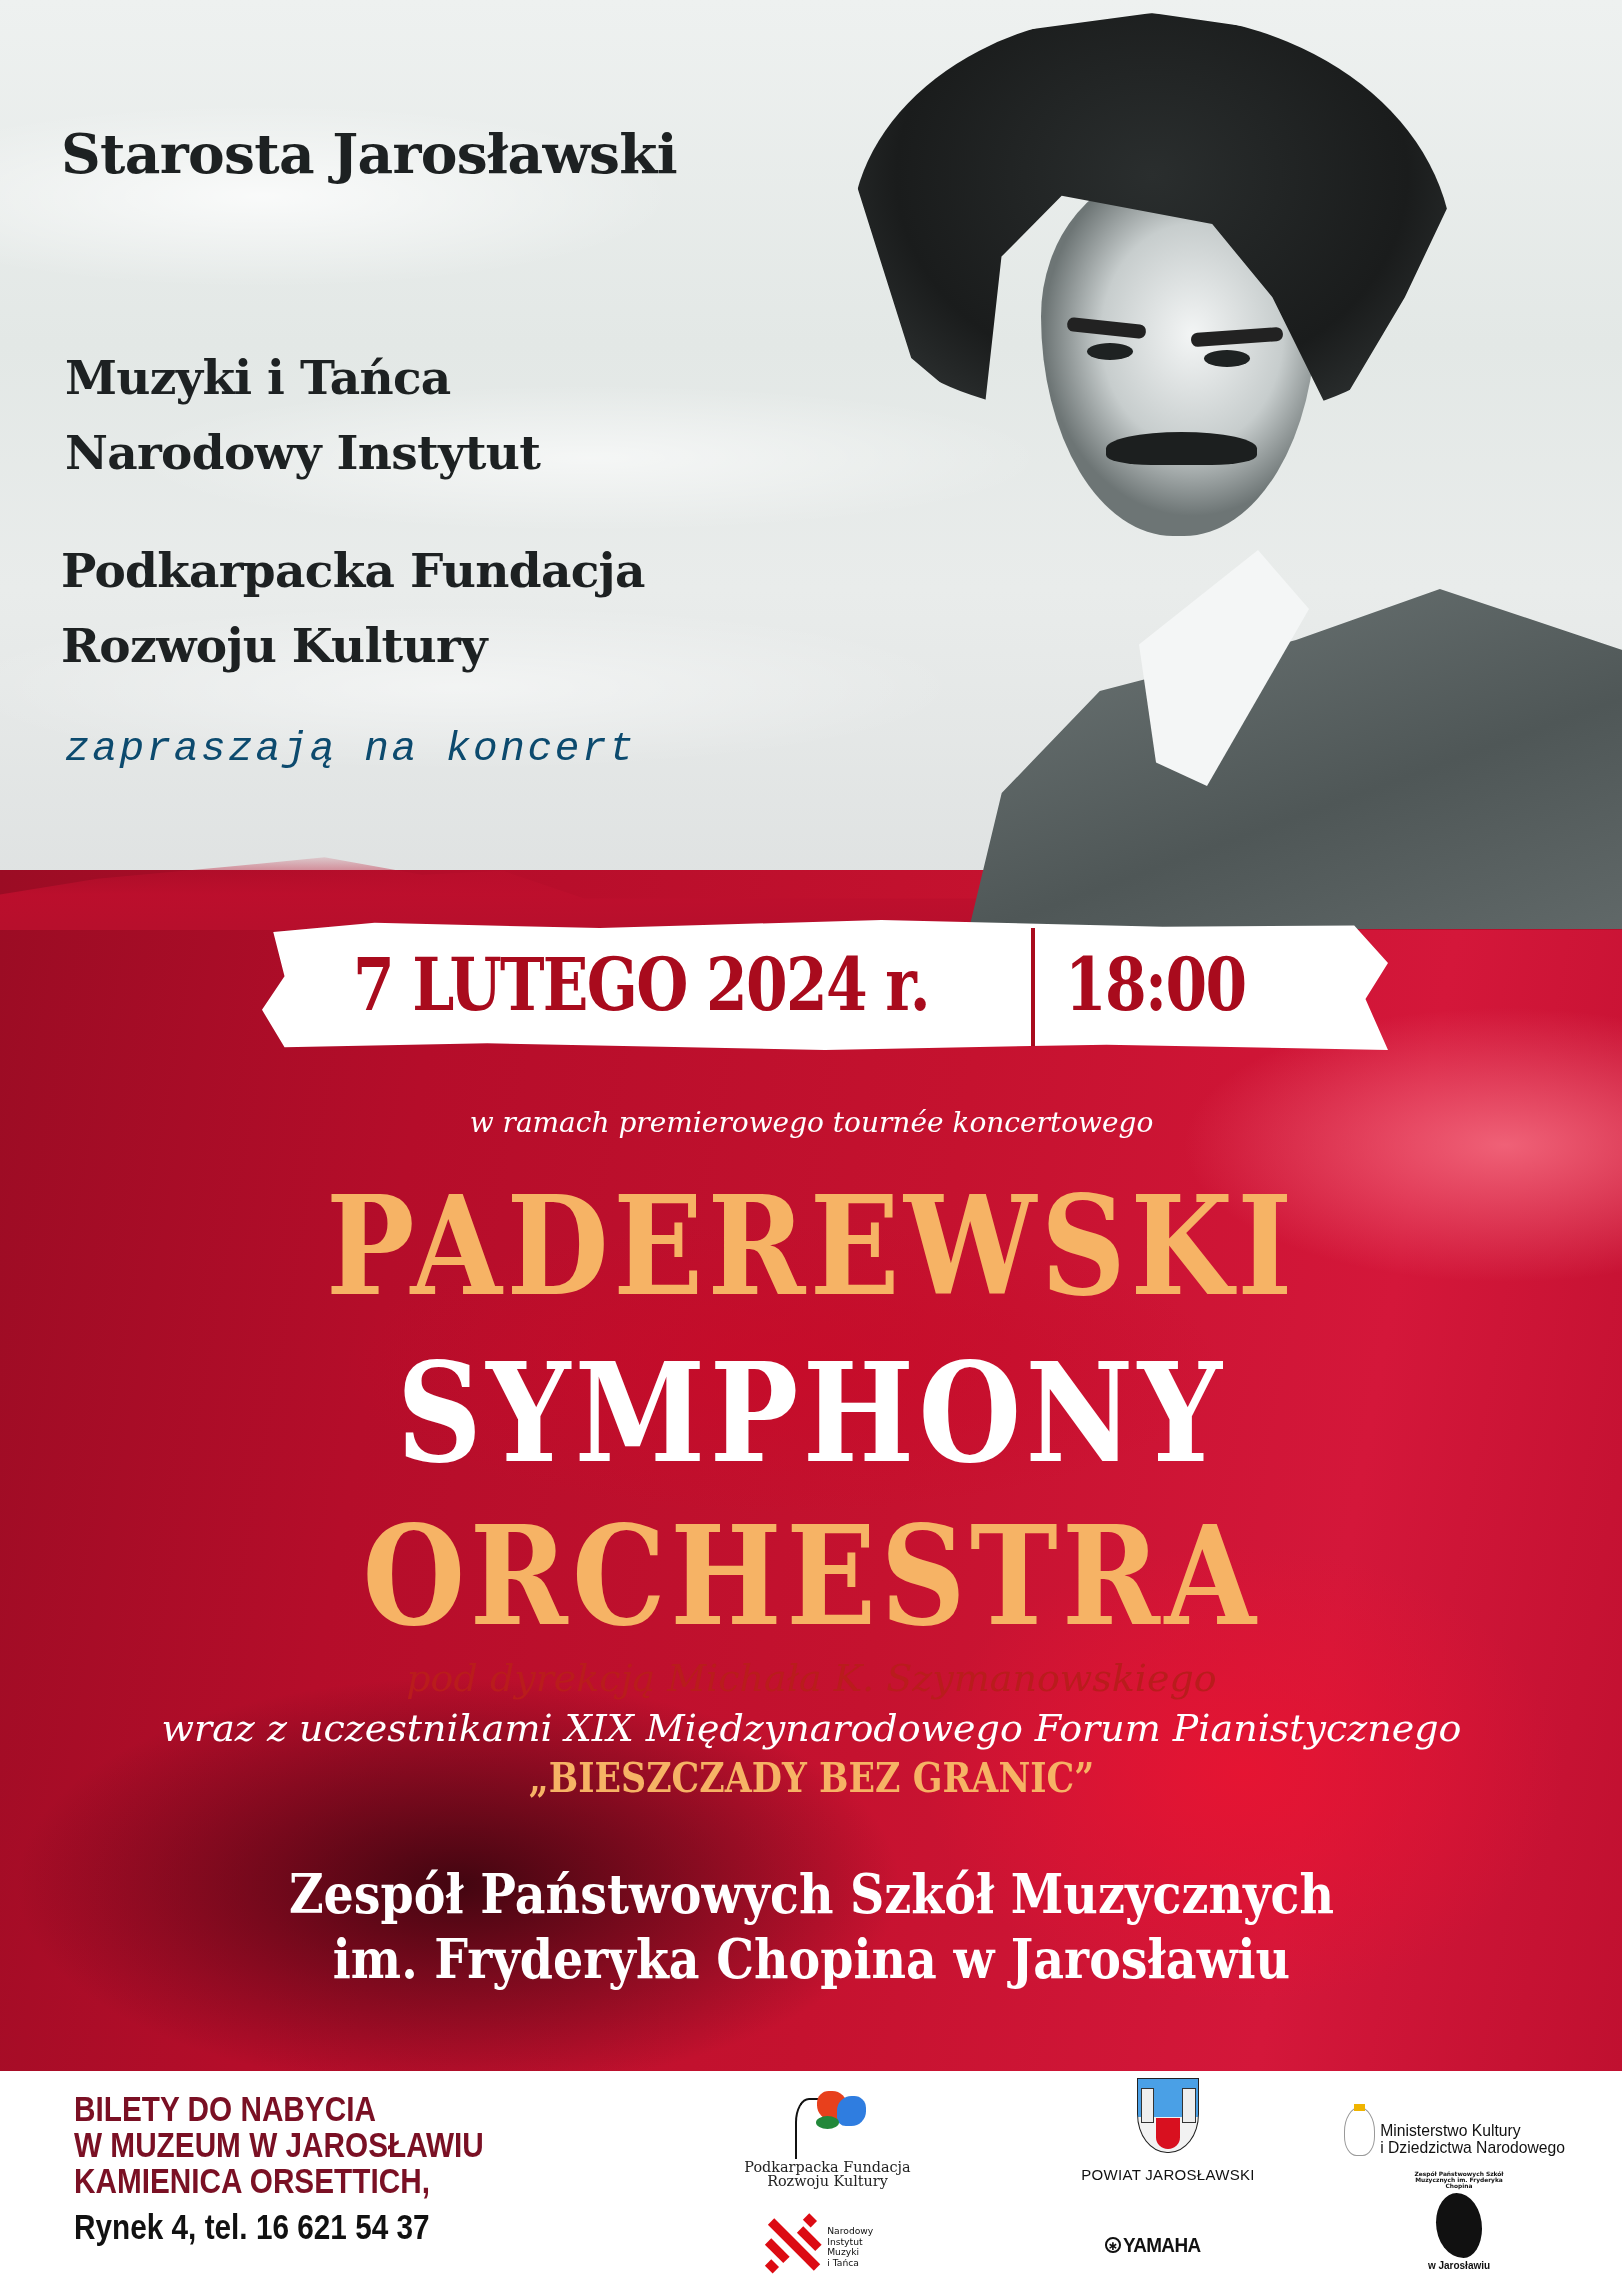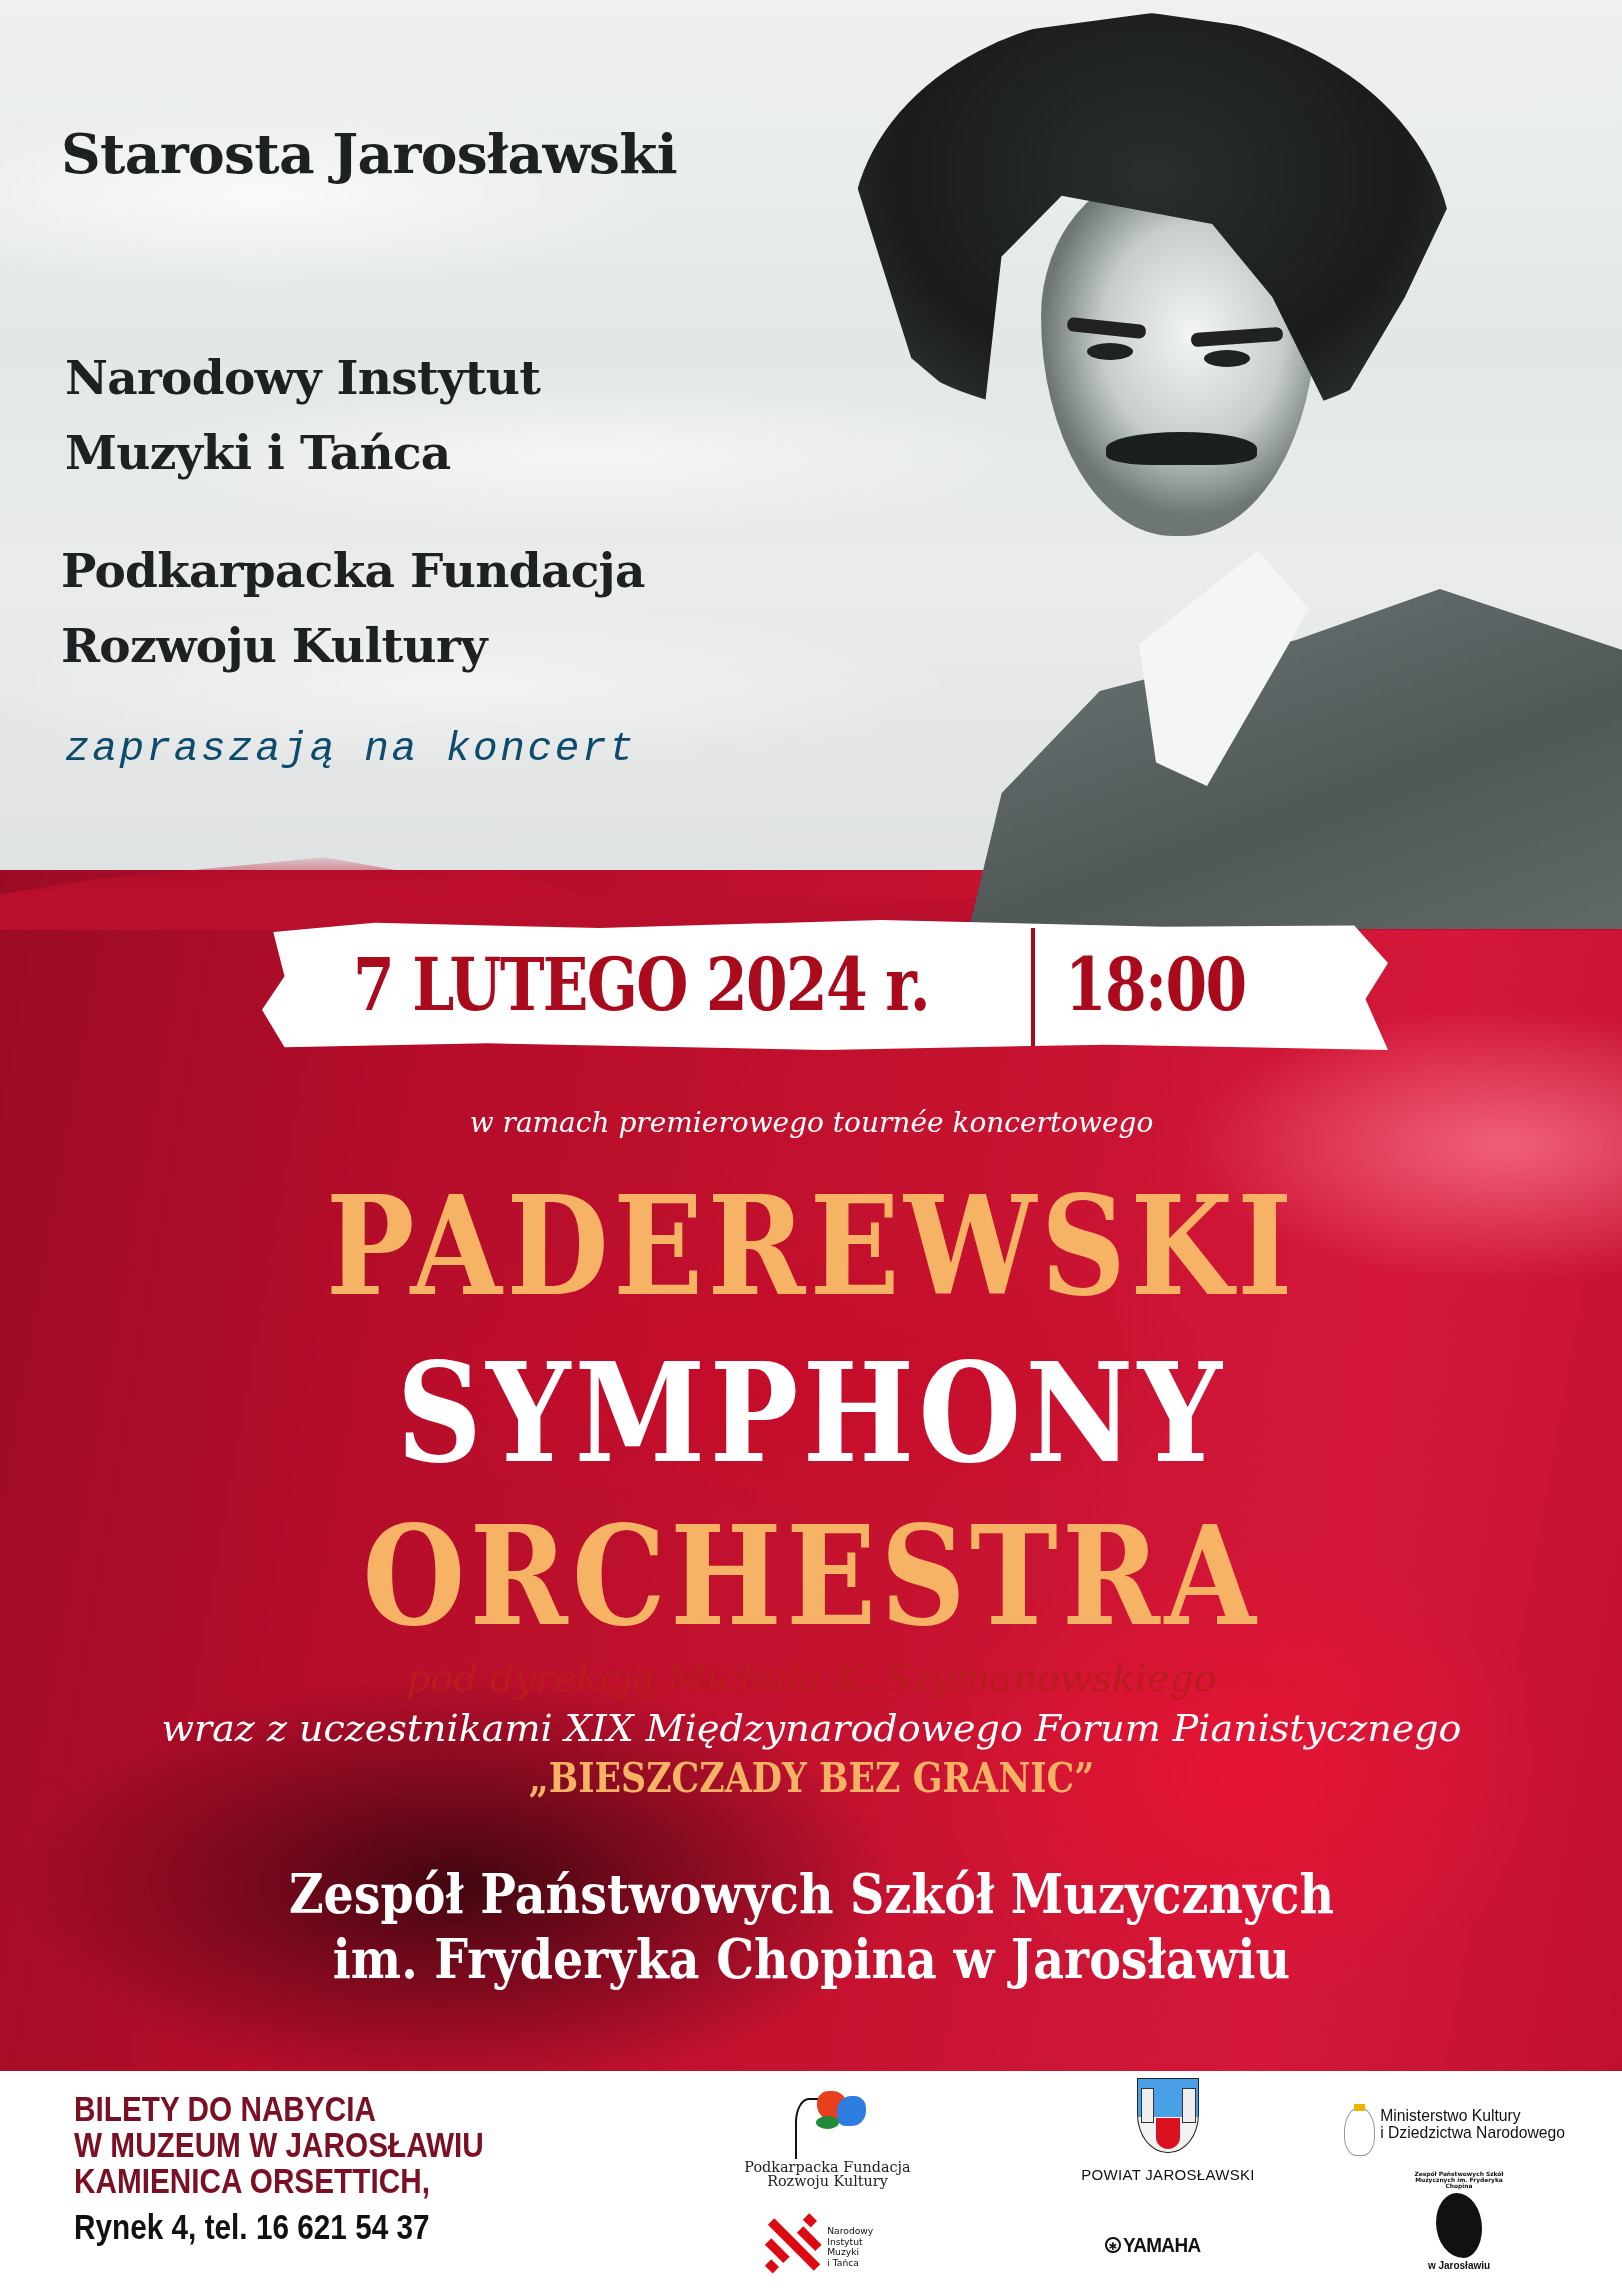--- a/index.html
+++ b/index.html
@@ -135,8 +135,8 @@
   <div>Starosta Jarosławski</div>
 </div>
 <div class="hdr hdr-2">
+  <div>Muzyki i Tańca</div>
   <div>Narodowy Instytut</div>
-  <div>Muzyki i Tańca</div>
 </div>
 <div class="hdr hdr-3">
   <div>Podkarpacka Fundacja</div>

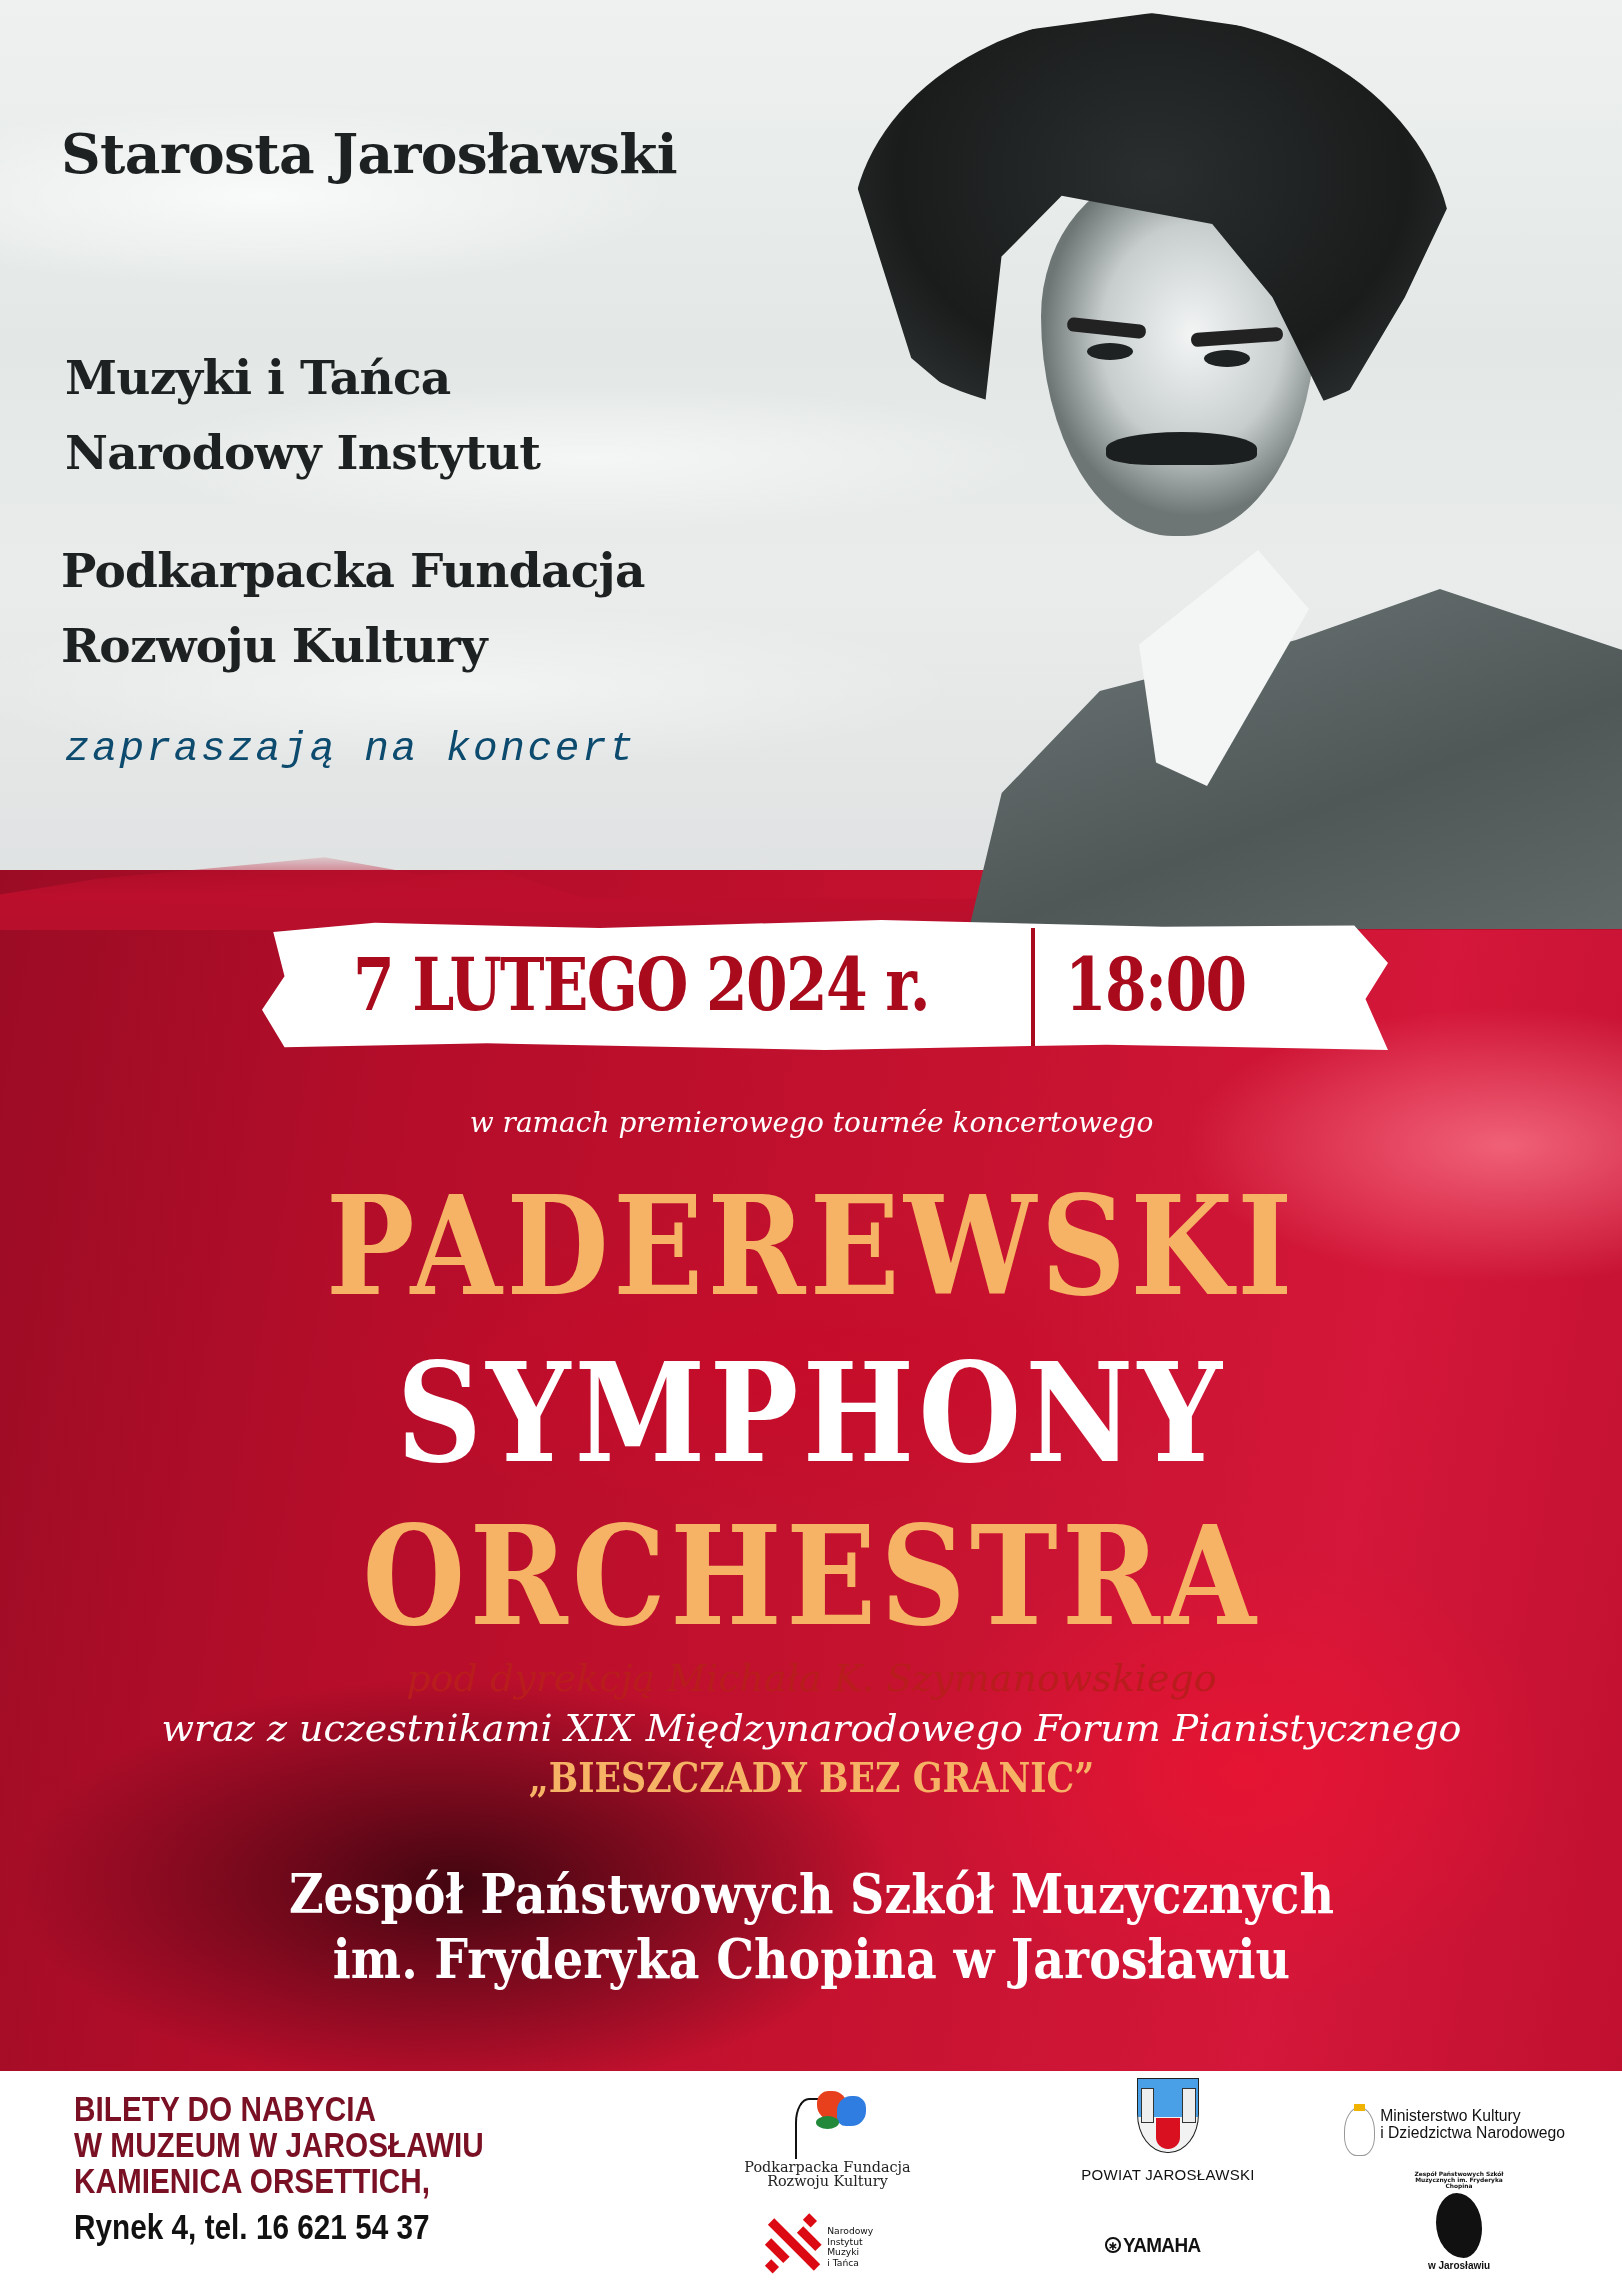--- a/index.html
+++ b/index.html
@@ -102,7 +102,7 @@
   .logo-yamaha .emb { width:15.7px; height:15.7px; border:2px solid #111; border-radius:50%; font-size:10.5px; line-height:14.4px; text-align:center; color:#111; box-sizing:border-box; }
   .logo-yamaha .txt { font-family:"Liberation Sans", sans-serif; font-weight:bold; font-size:21px; color:#111; transform:scaleX(0.9); transform-origin:left; letter-spacing:-0.7px; }
 
-  .logo-mkidn { left:1332px; top:2107px; display:flex; align-items:flex-start; gap:5.2px;padding-left:12px; }
+  .logo-mkidn { left:1332px; top:2107px; display:flex; align-items:flex-end; gap:5.2px;padding-left:12px; }
   .logo-mkidn .eagle { width:29px; height:47px; border-radius:50% 50% 40% 40%; border:1.3px solid #999; position:relative; background:#fff; }
   .logo-mkidn .eagle .crown { position:absolute; left:9.2px; top:-3.9px; width:10.5px; height:6.5px; background:#f0b400; }
   .logo-mkidn .txt { font-family:"Liberation Sans", sans-serif; font-size:15.7px; line-height:17px; color:#111; }

